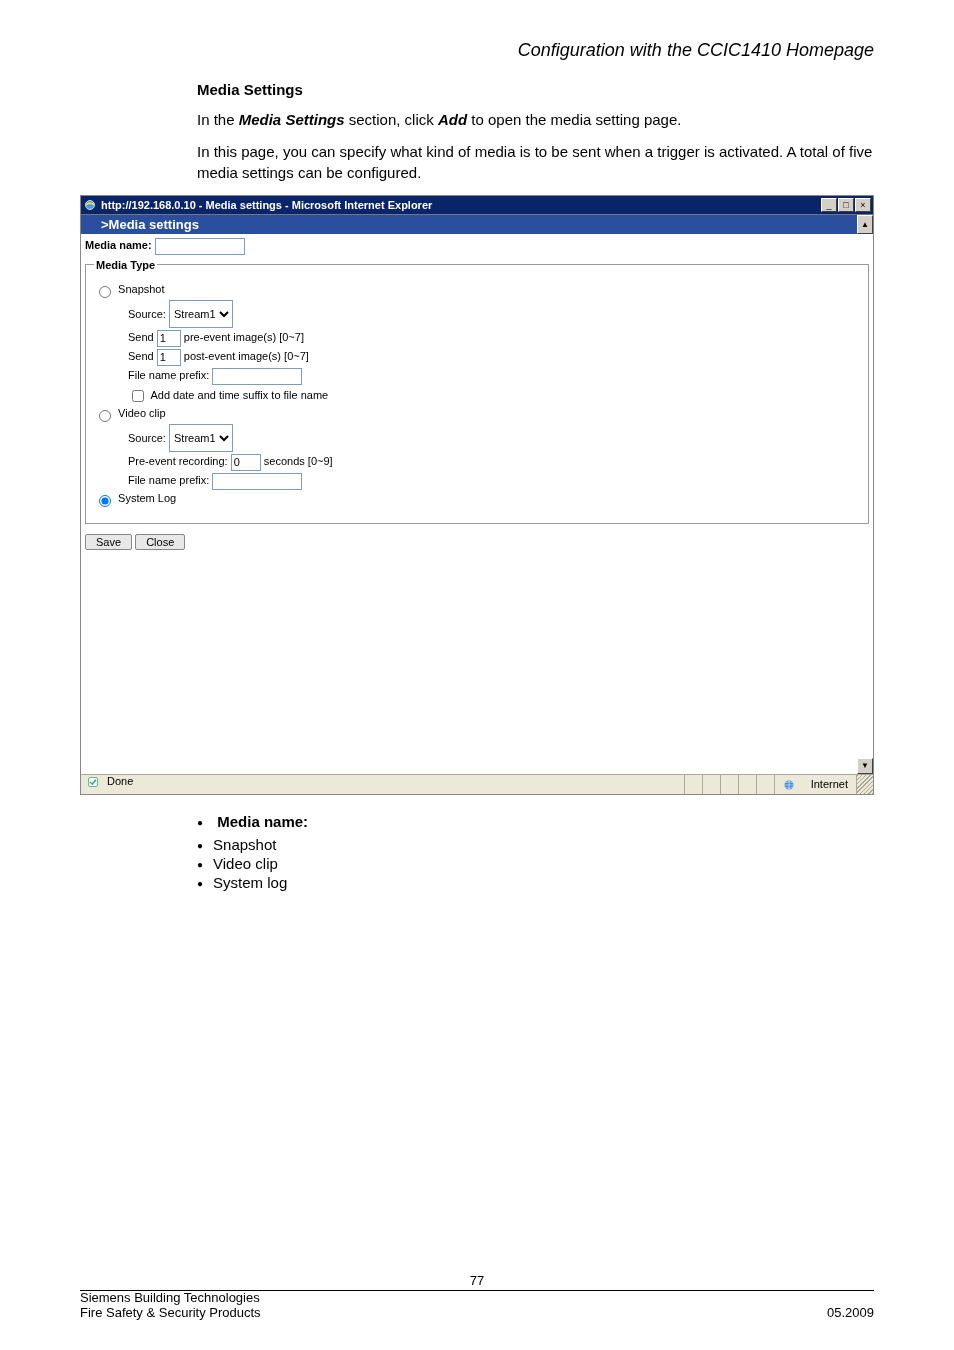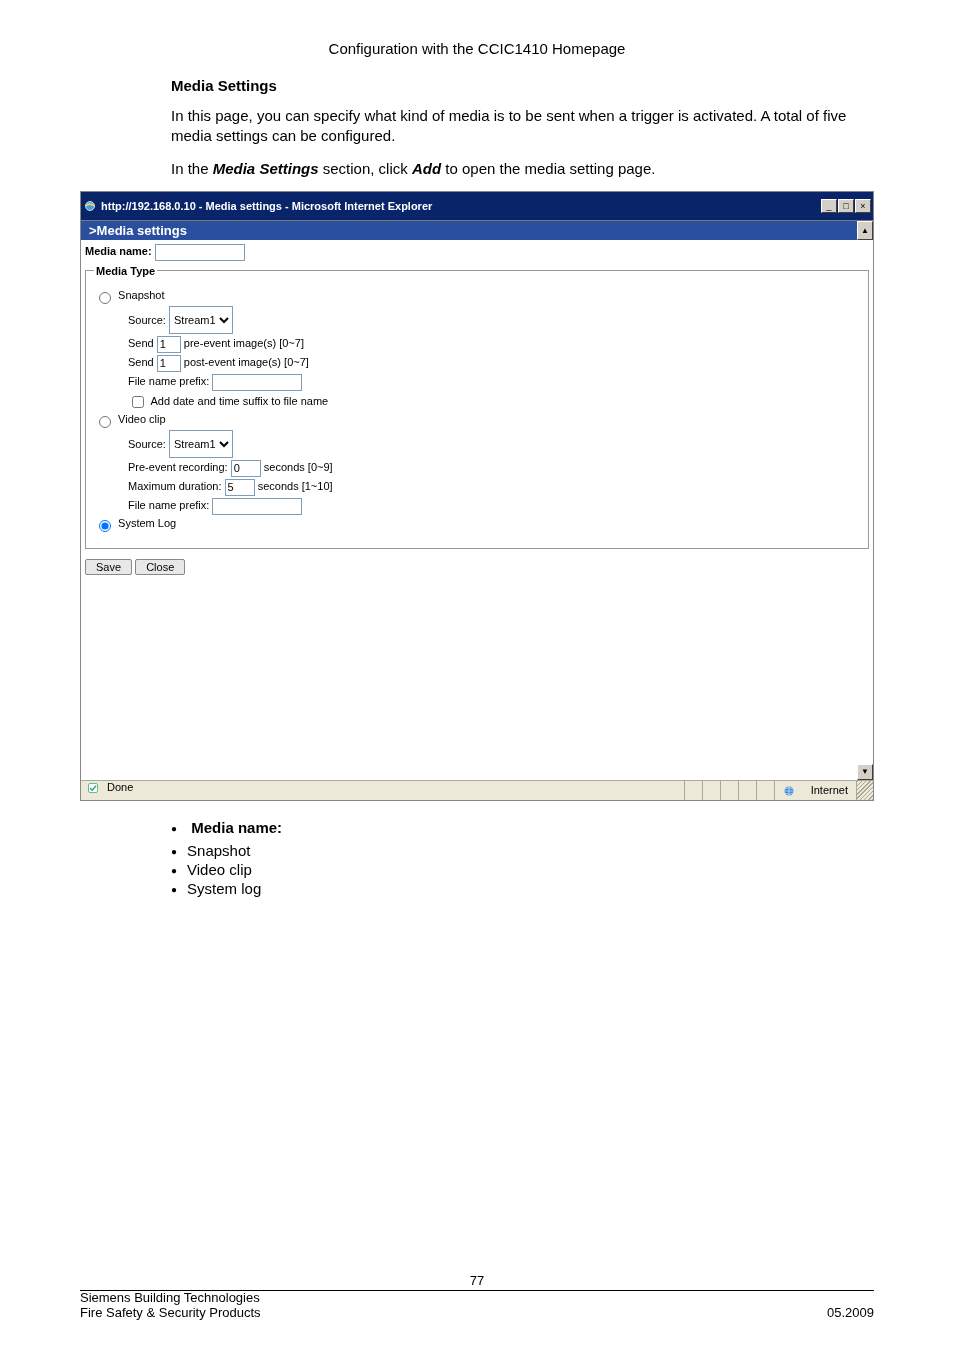--- a/index.html
+++ b/index.html
@@ -17,8 +17,9 @@
     min-height: 1350px;
   }
   .header-right {
-    text-align: center;
-    font-size: 15px;
+    text-align: right;
+    font-style: italic;
+    font-size: 18px;
     margin-bottom: 20px;
   }
   .content-col {

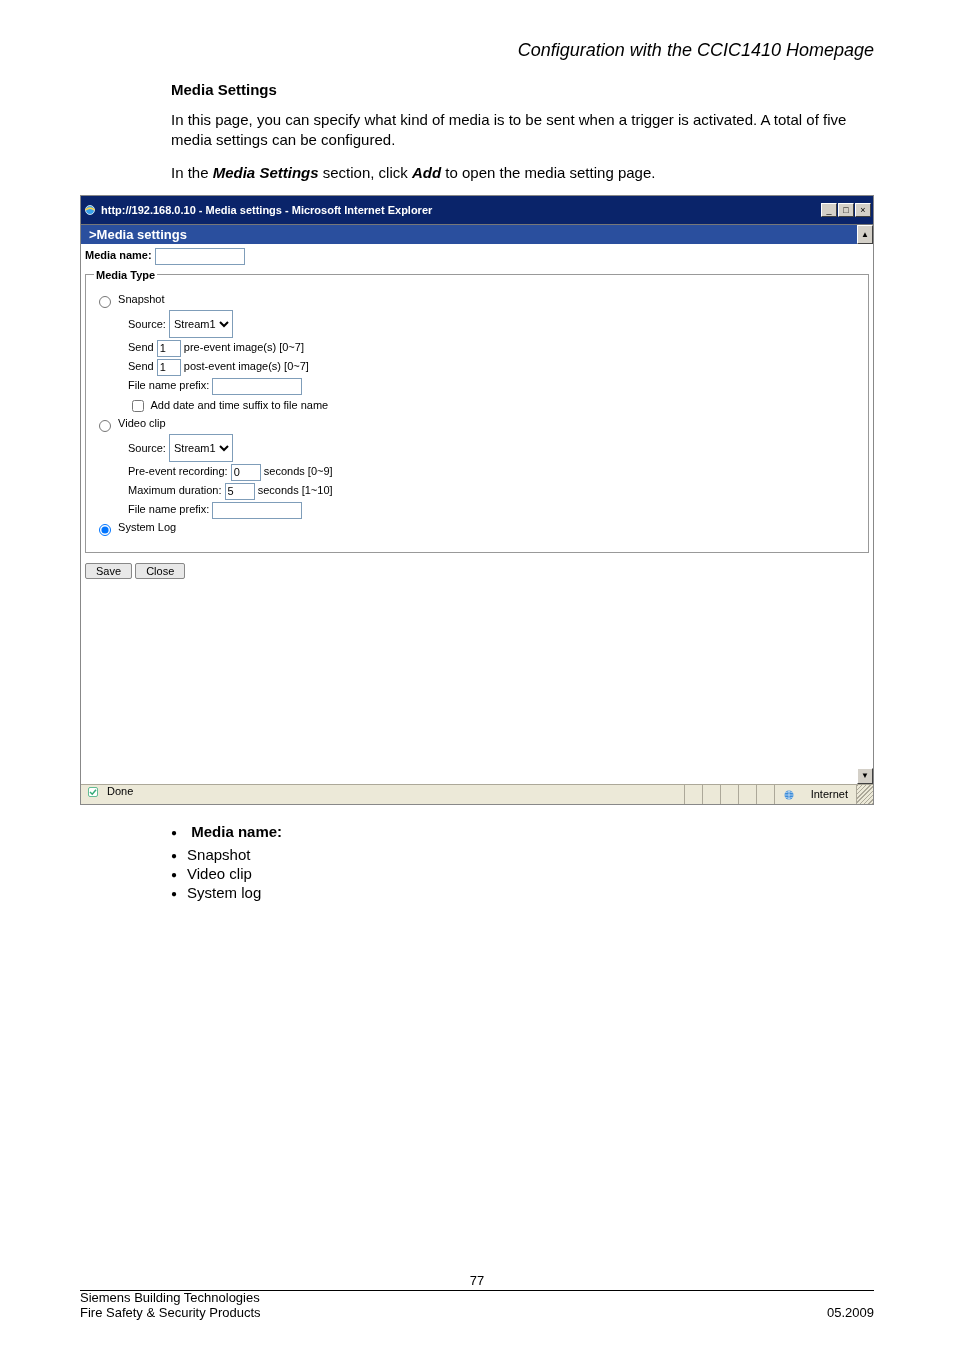--- a/index.html
+++ b/index.html
@@ -23,7 +23,7 @@
     margin-bottom: 20px;
   }
   .content-col {
-    margin-left: 91px;
+    margin-left: 117px;
   }
   .section-title {
     font-weight: bold;

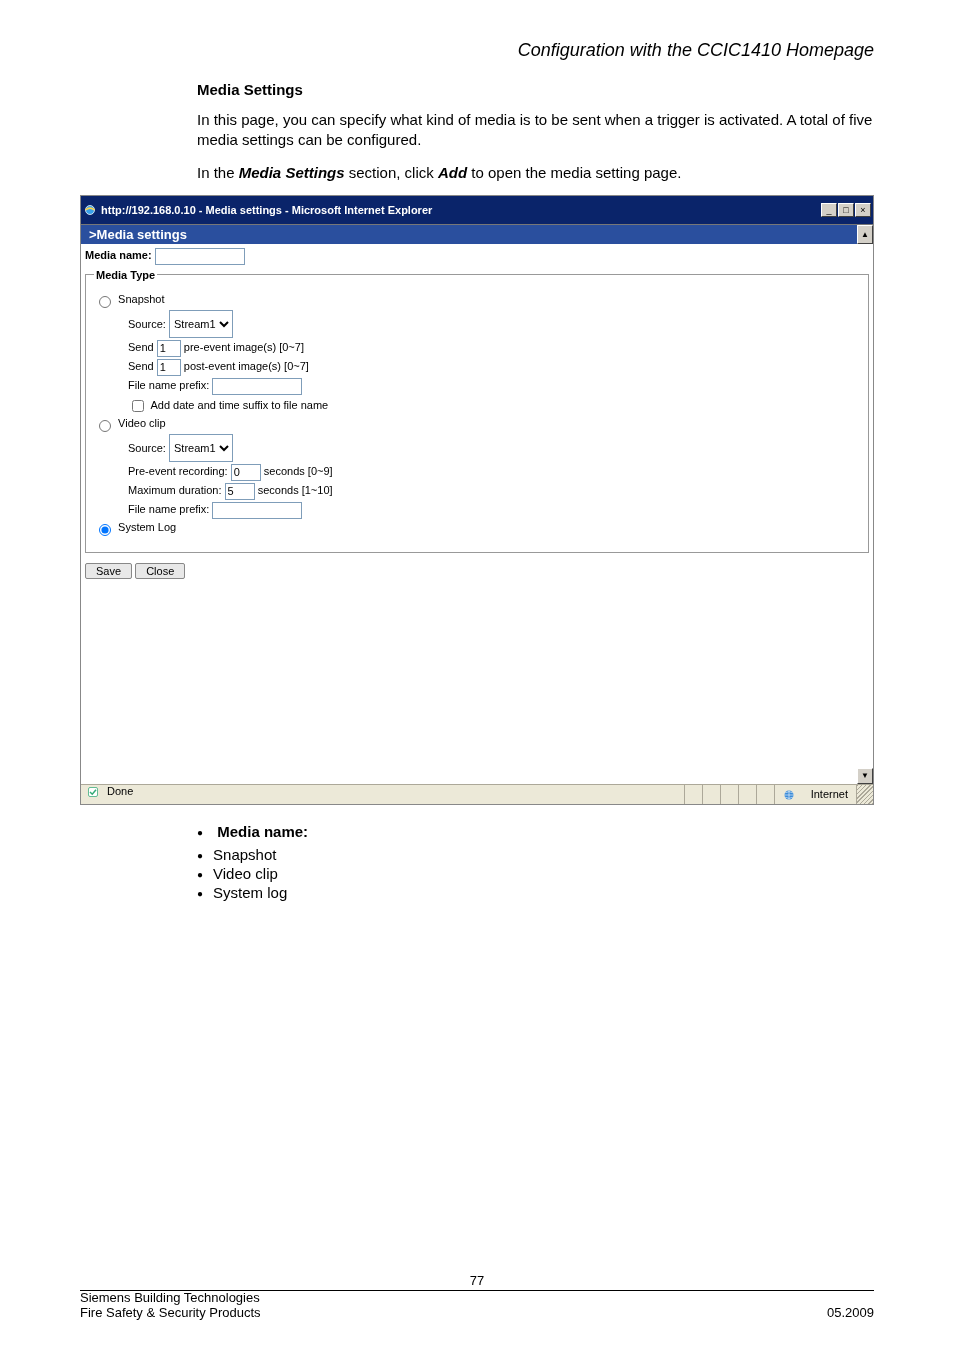--- a/index.html
+++ b/index.html
@@ -182,11 +182,11 @@
   <div class="content-col">
     <div class="section-title">Media Settings</div>
 
-    <div class="para">In this page, you can specify what kind of media is to be sent when a trigger is activated. A total of five media settings can be configured.</div>
-
     <div class="para">
       <span>In the </span><span class="bi">Media Settings</span><span> section, click </span><span class="bi">Add</span><span> to open the media setting page.</span>
     </div>
+
+    <div class="para">In this page, you can specify what kind of media is to be sent when a trigger is activated. A total of five media settings can be configured.</div>
   </div>
 
   <div class="screenshot">

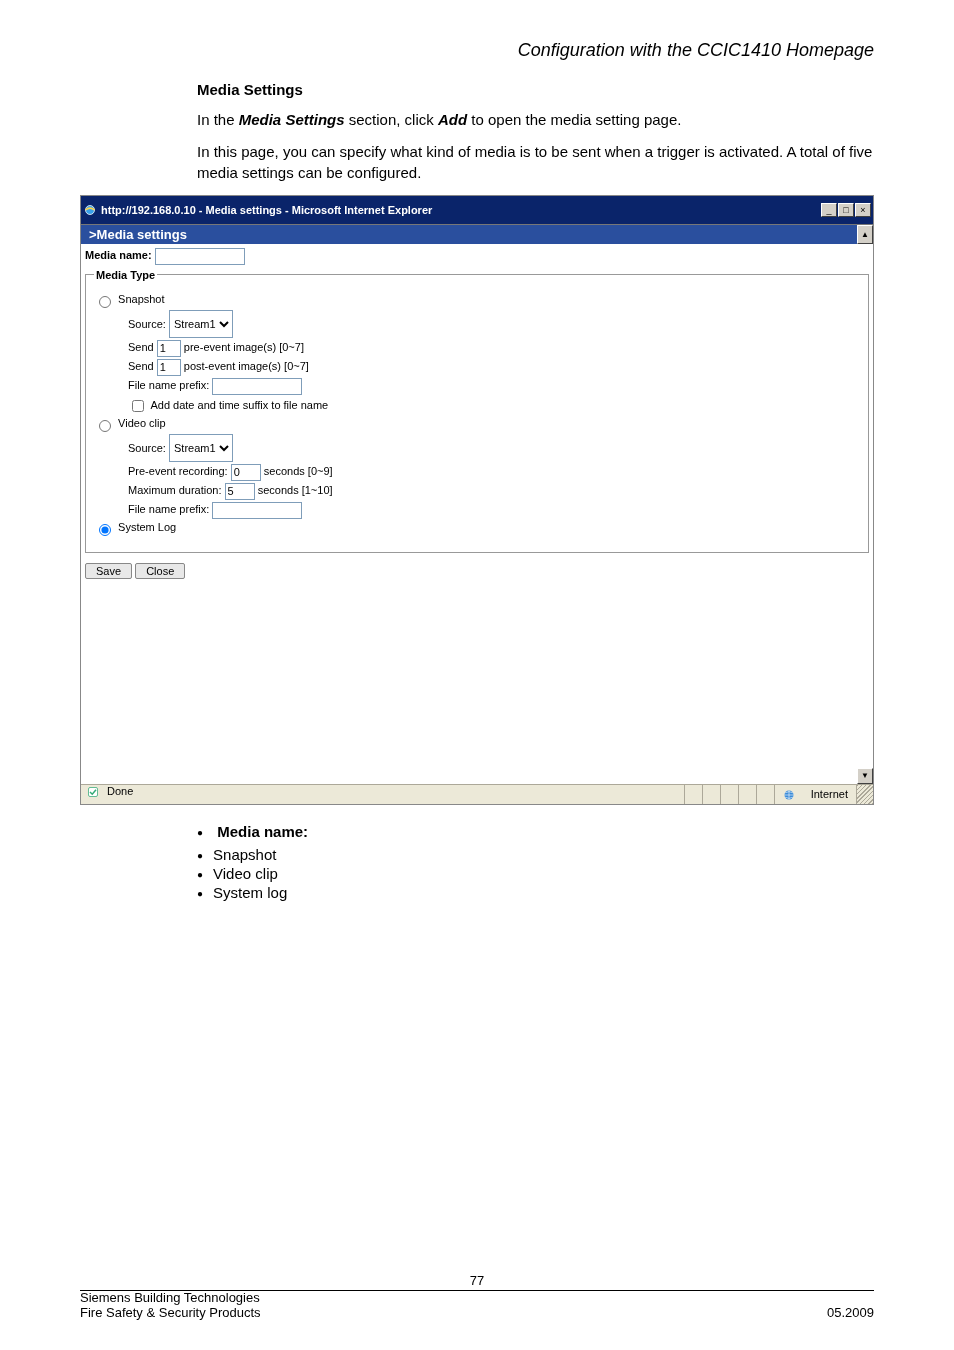--- a/index.html
+++ b/index.html
@@ -43,7 +43,7 @@
     color: #fff;
     display: flex;
     align-items: center;
-    height: 28px;
+    height: 18px;
     padding: 0 2px;
   }
   .titlebar .ie-icon {

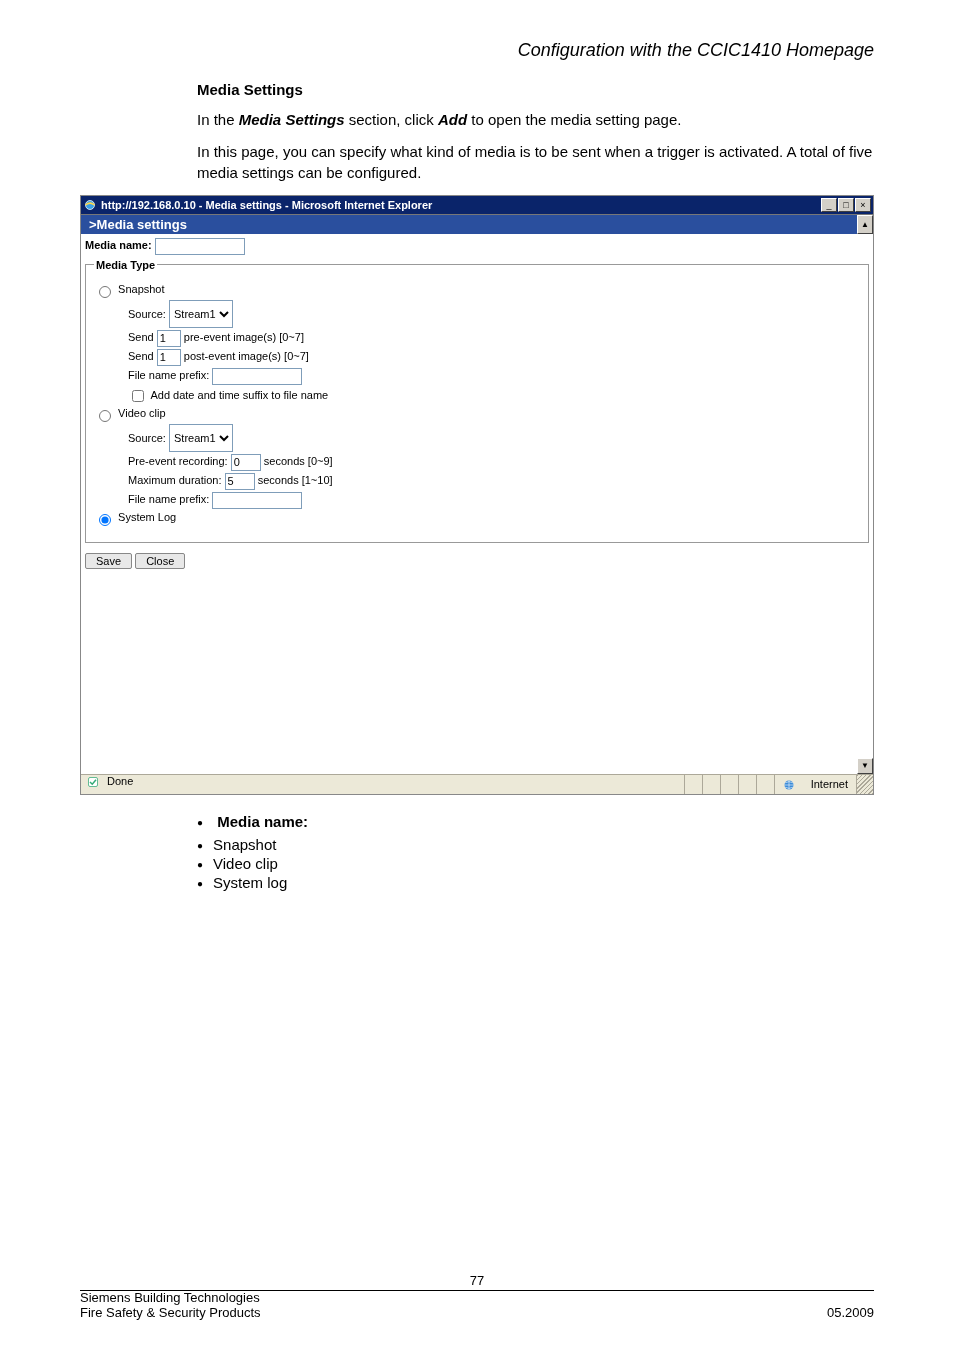--- a/index.html
+++ b/index.html
@@ -69,7 +69,7 @@
     color: #fff;
     font-weight: bold;
     font-size: 13px;
-    padding: 2px 8px;
+    padding: 2px 20px;
     border-top: 1px solid #777;
     position: relative;
   }

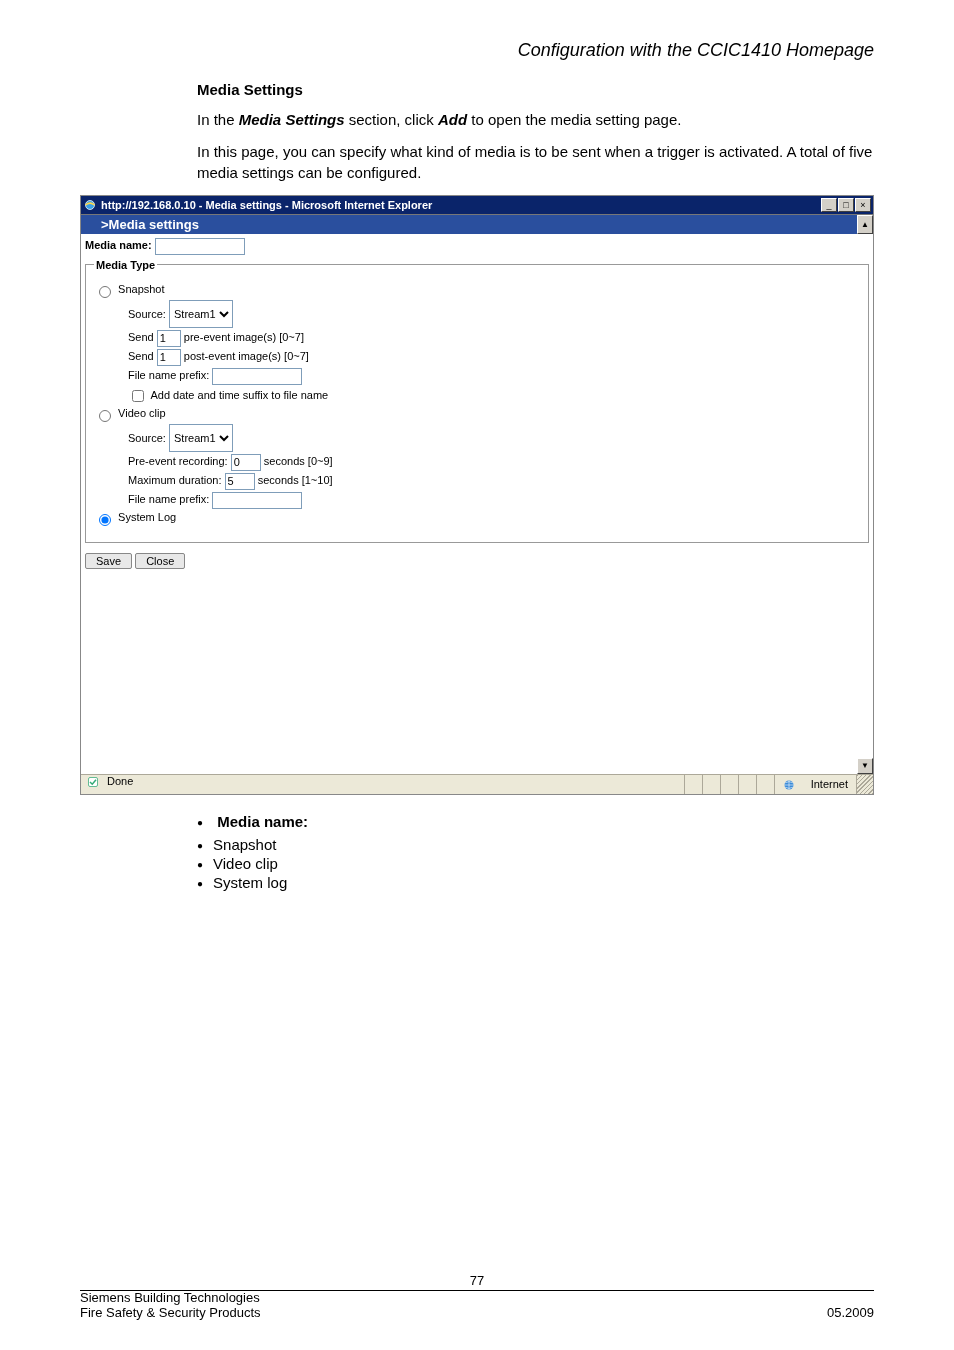--- a/index.html
+++ b/index.html
@@ -263,11 +263,6 @@
             <span class="label">seconds [0~9]</span>
           </div>
           <div class="row">
-            <span class="label">Maximum duration:</span>
-            <input type="text" class="tinput" style="width: 30px;" value="5">
-            <span class="label">seconds [1~10]</span>
-          </div>
-          <div class="row">
             <span class="label">File name prefix:</span>
             <input type="text" class="tinput" style="width: 90px;" value="">
           </div>

